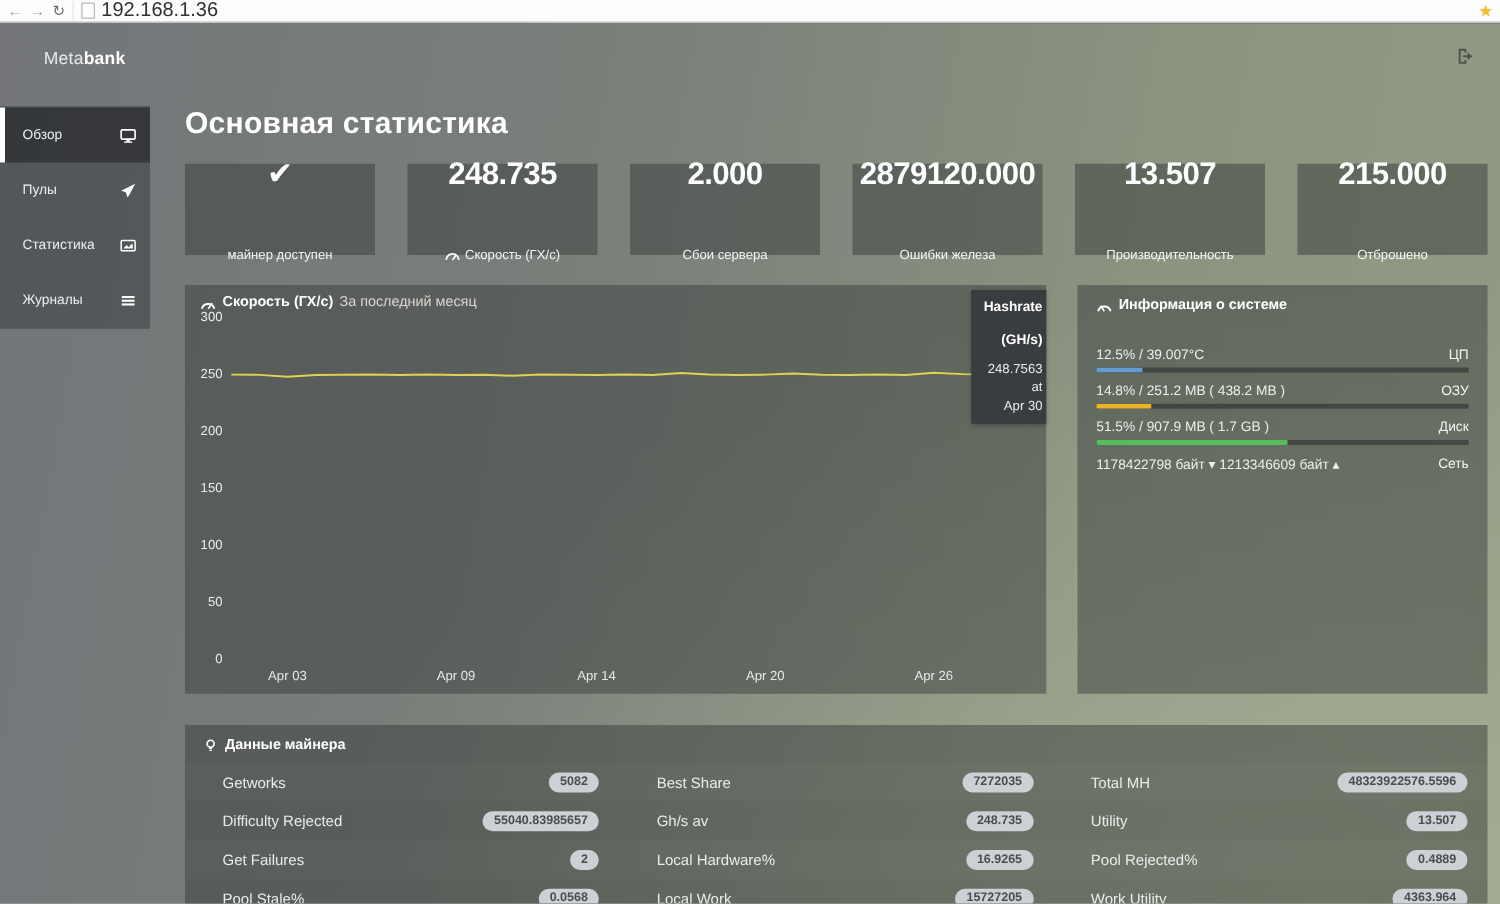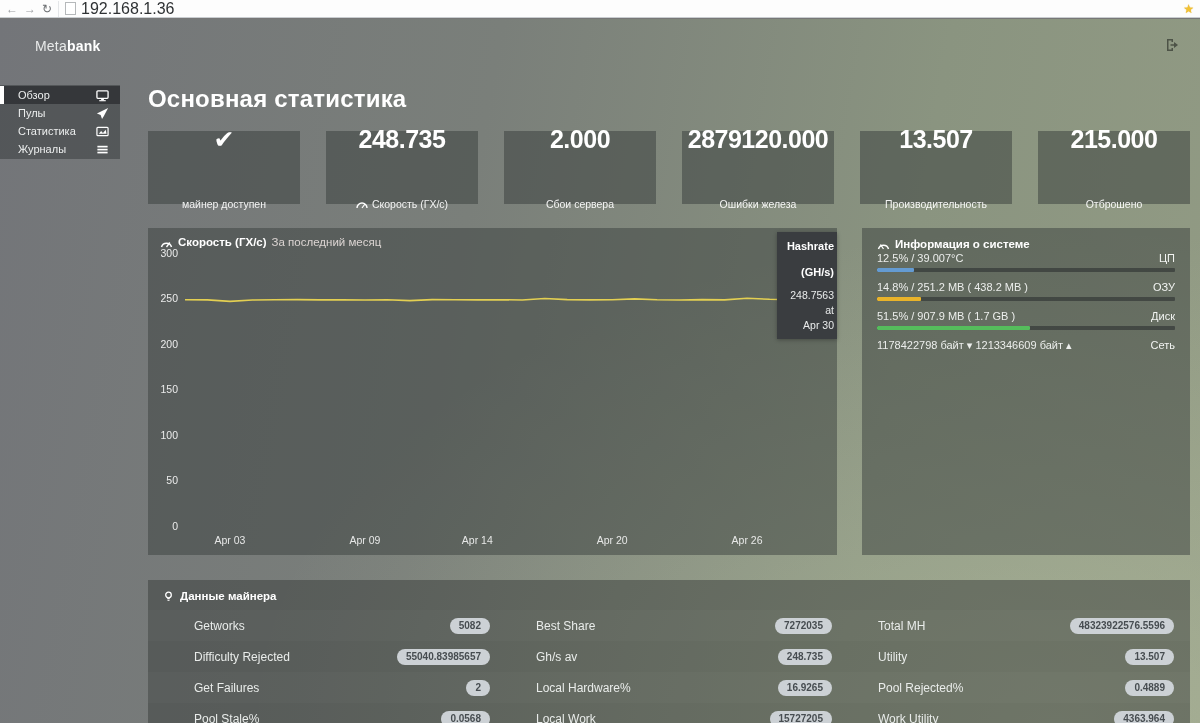--- a/index.html
+++ b/index.html
@@ -34,7 +34,7 @@
 
   
   .sidebar{position:absolute;left:0;top:66px;width:120px;background:rgba(52,55,58,0.50);padding:1px 0;}
-  .side-item{position:relative;height:18px;display:flex;align-items:center;justify-content:space-between;
+  .side-item{position:relative;height:44px;display:flex;align-items:center;justify-content:space-between;
     padding:0 11px 0 14px;border-left:4px solid transparent;cursor:pointer;color:#eceeee;}
   .side-item.active{background:rgba(28,30,32,0.55);border-left-color:#ffffff;}
   .side-label{font-size:11px;}

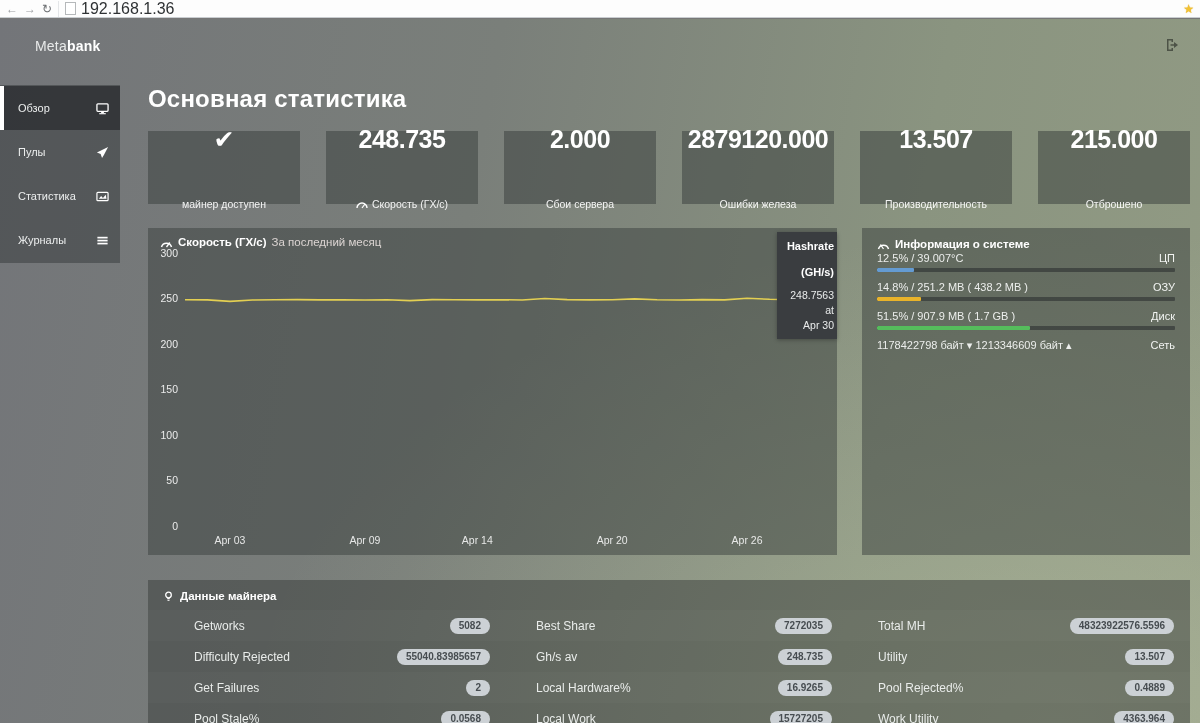--- a/index.html
+++ b/index.html
@@ -73,7 +73,7 @@
 
   .sys-panel{position:relative;width:328px;height:327px;background:rgba(58,64,62,0.50);
     padding:10px 15px;box-sizing:border-box;}
-  .sys-rows{margin-top:2px;}
+  .sys-rows{margin-top:28px;}
   .sys-row{margin-bottom:9px;}
   .sys-line{display:flex;justify-content:space-between;font-size:11px;color:#eceeec;margin-bottom:4px;}
   .sys-name{color:#f2f4f2;}

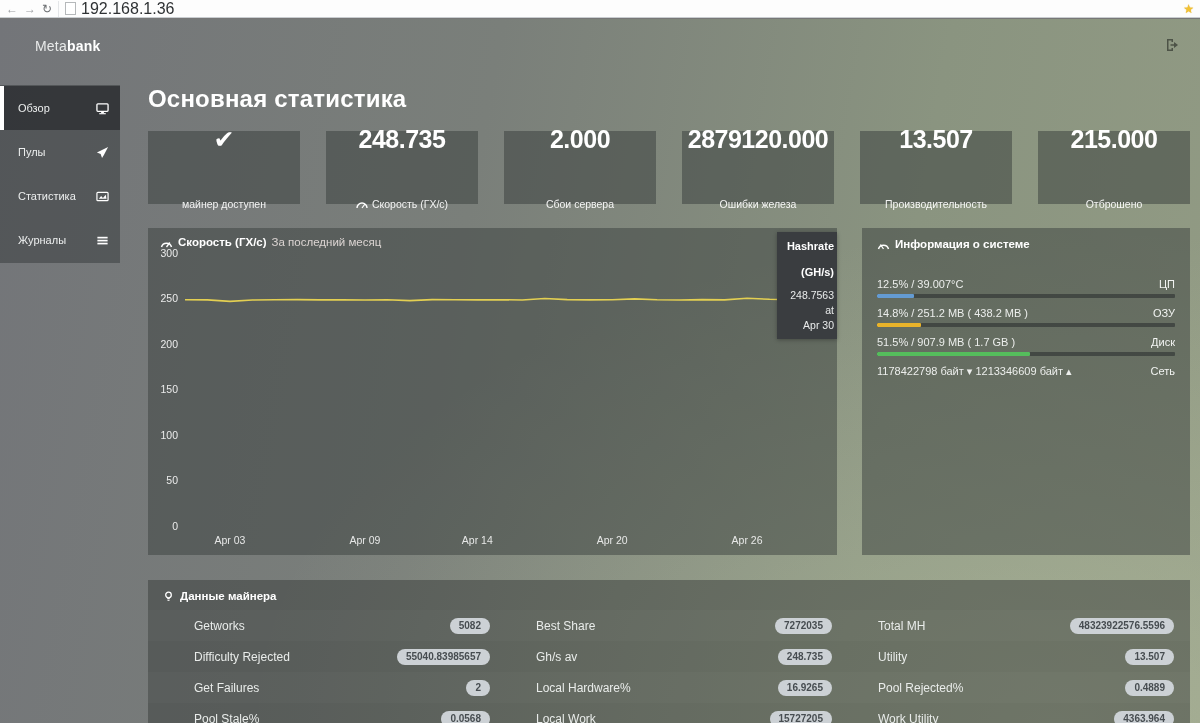--- a/index.html
+++ b/index.html
@@ -84,7 +84,7 @@
   .miner-panel{position:relative;width:1042px;height:170px;background:rgba(55,60,58,0.50);
     padding:10px 0 0 0;box-sizing:border-box;}
   .miner-head{padding:0 14px;margin-bottom:8px;}
-  .m-row{display:grid;grid-template-columns:1fr 1fr 1fr;height:31px;align-items:center;padding-left:16px;}
+  .m-row{display:grid;grid-template-columns:1fr 1fr 1fr;height:31px;align-items:center;}
   .m-row:nth-child(odd){background:rgba(255,255,255,0.025);}
   .m-cell{display:flex;align-items:center;justify-content:space-between;padding:0 16px 0 30px;}
   .m-label{font-size:12px;color:#e9ecea;}

